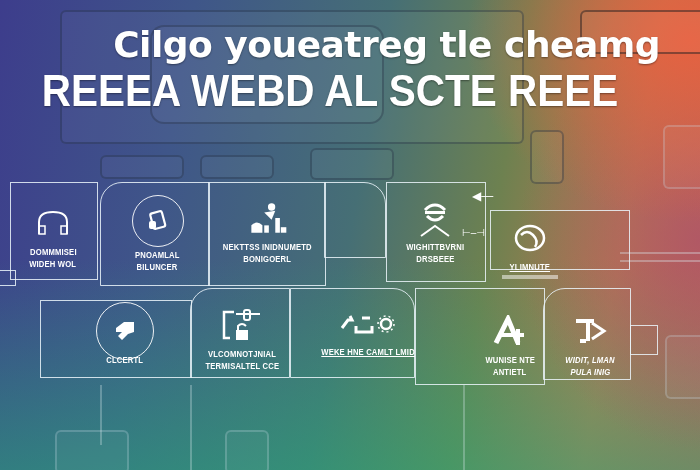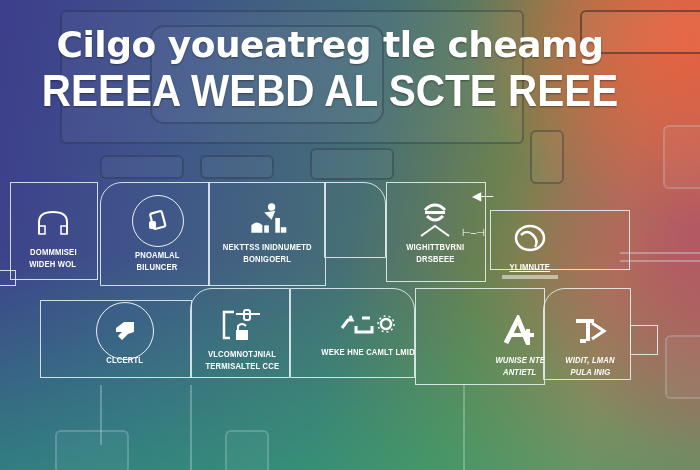--- a/index.html
+++ b/index.html
@@ -18,7 +18,7 @@
   .vl{position:absolute;width:2px;background:rgba(220,235,240,0.3);}
 
   .title{position:absolute;left:0;width:660px;text-align:center;color:#fff;font-weight:bold;text-shadow:0 1px 2px rgba(0,0,0,0.4);white-space:nowrap;}
-  .title.l1{top:24px;font-size:36px;letter-spacing:-0.5px;font-family:"DejaVu Sans",sans-serif;}
+  .title.l1{top:24px;font-size:36px;letter-spacing:-0.5px;font-family:"DejaVu Sans",sans-serif;text-align:right;}
   .title.l2{top:66px;font-size:44px;letter-spacing:0px;font-family:"Liberation Sans",sans-serif;transform:scaleX(0.92);transform-origin:center;}
 
   .box{position:absolute;border:1.5px solid rgba(235,245,250,0.85);box-sizing:border-box;}

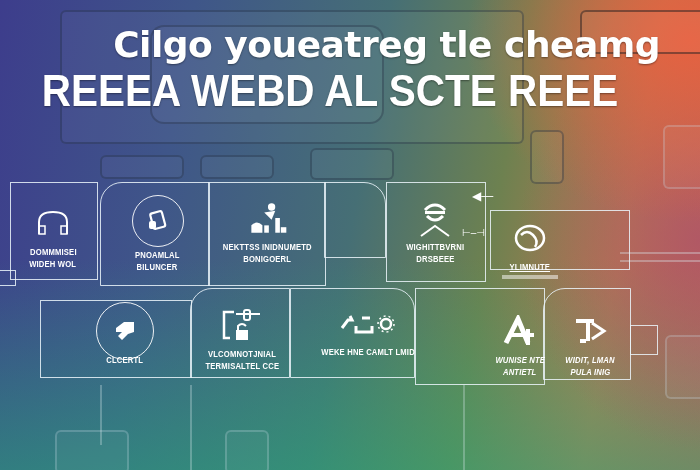--- a/index.html
+++ b/index.html
@@ -157,7 +157,7 @@
   <div class="lbl">TERMISALTEL CCE</div>
 </div>
 
-<div class="node" style="left:318px;top:300px;width:100px;">
+<div class="node" style="left:318px;top:300px;width:100px;text-decoration:underline;">
   <div class="icon" style="width:70px;">
     <svg width="60" height="30" viewBox="0 0 60 30">
         <path d="M4 20 L10 12 H14 L12 8" stroke="#fff" stroke-width="3" fill="none"></path>

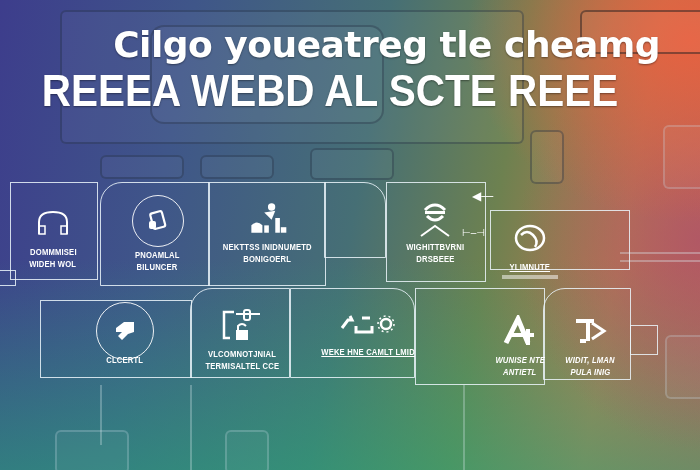--- a/index.html
+++ b/index.html
@@ -170,7 +170,7 @@
   <div class="lbl">WEKE HNE CAMLT LMID</div>
 </div>
 
-<div class="node" style="left:485px;top:308px;width:70px;font-style:italic;">
+<div class="node" style="left:475px;top:308px;width:70px;">
   <div class="icon">
     <svg width="36" height="32" viewBox="0 0 36 32">
         <path d="M4 28 L16 4 L26 28" stroke="#fff" stroke-width="5" fill="none"></path>

